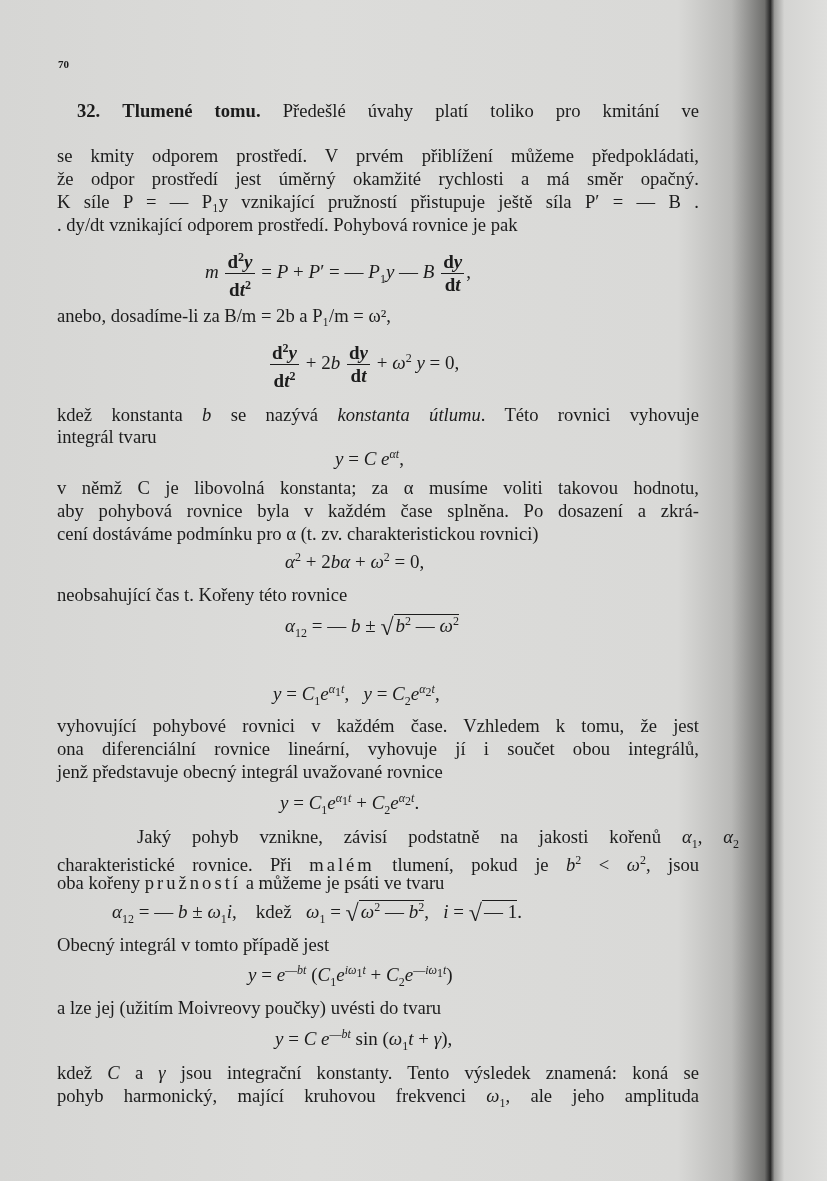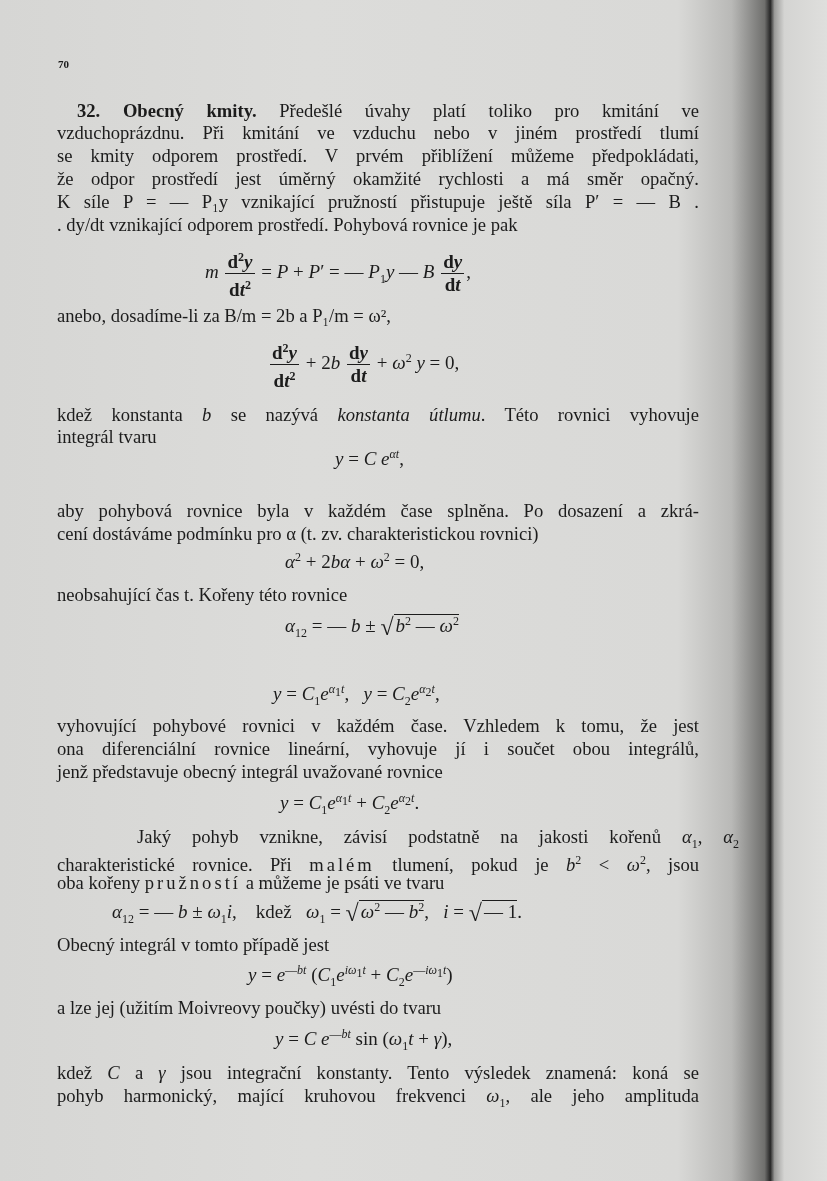--- a/index.html
+++ b/index.html
@@ -39,7 +39,7 @@
   <div class="pagenum">70</div>
 
   <div class="ln just" style="top:99px; left:57px; width:642px; padding-left:0;">
-    <span style="display:inline-block; width:20px;"></span><span class="heading">32.</span> <span class="heading">Obecný kmity.</span> <span>Předešlé úvahy platí toliko pro kmitání ve</span>
+    <span style="display:inline-block; width:20px;"></span><span class="heading">32.</span> <span class="heading">Tlumené tomu.</span> <span>Předešlé úvahy platí toliko pro kmitání ve</span>
   </div>
   <div class="ln just" style="top:121px;">vzduchoprázdnu. Při kmitání ve vzduchu nebo v jiném prostředí tlumí</div>
   <div class="ln just" style="top:144px;">se kmity odporem prostředí. V prvém přiblížení můžeme předpokládati,</div>

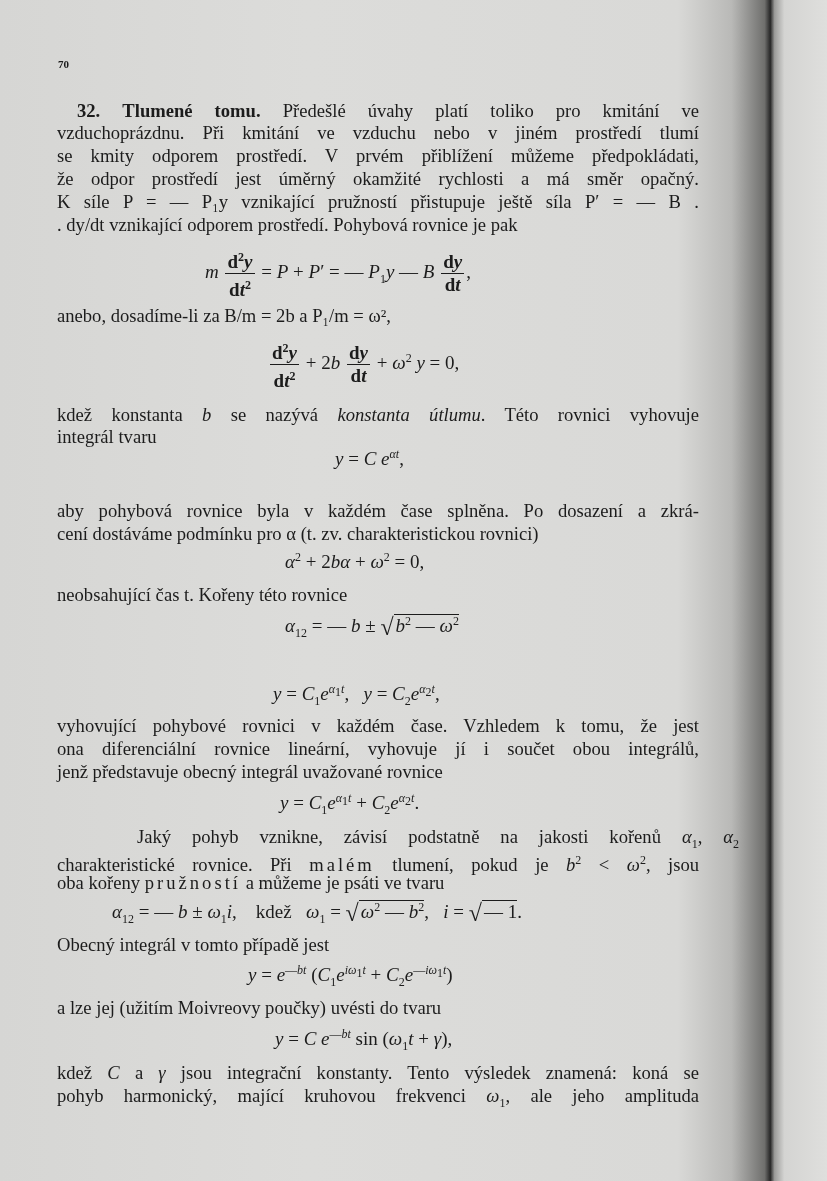--- a/index.html
+++ b/index.html
@@ -41,7 +41,6 @@
   <div class="ln just" style="top:99px; left:57px; width:642px; padding-left:0;">
     <span style="display:inline-block; width:20px;"></span><span class="heading">32.</span> <span class="heading">Tlumené tomu.</span> <span>Předešlé úvahy platí toliko pro kmitání ve</span>
   </div>
-  <div class="ln just" style="top:121px;">vzduchoprázdnu. Při kmitání ve vzduchu nebo v jiném prostředí tlumí</div>
   <div class="ln just" style="top:144px;">se kmity odporem prostředí. V prvém přiblížení můžeme předpokládati,</div>
   <div class="ln just" style="top:167px;">že odpor prostředí jest úměrný okamžité rychlosti a má směr opačný.</div>
   <div class="ln just" style="top:190px;">K síle P = — P₁y vznikající pružností přistupuje ještě síla P′ = — B .</div>

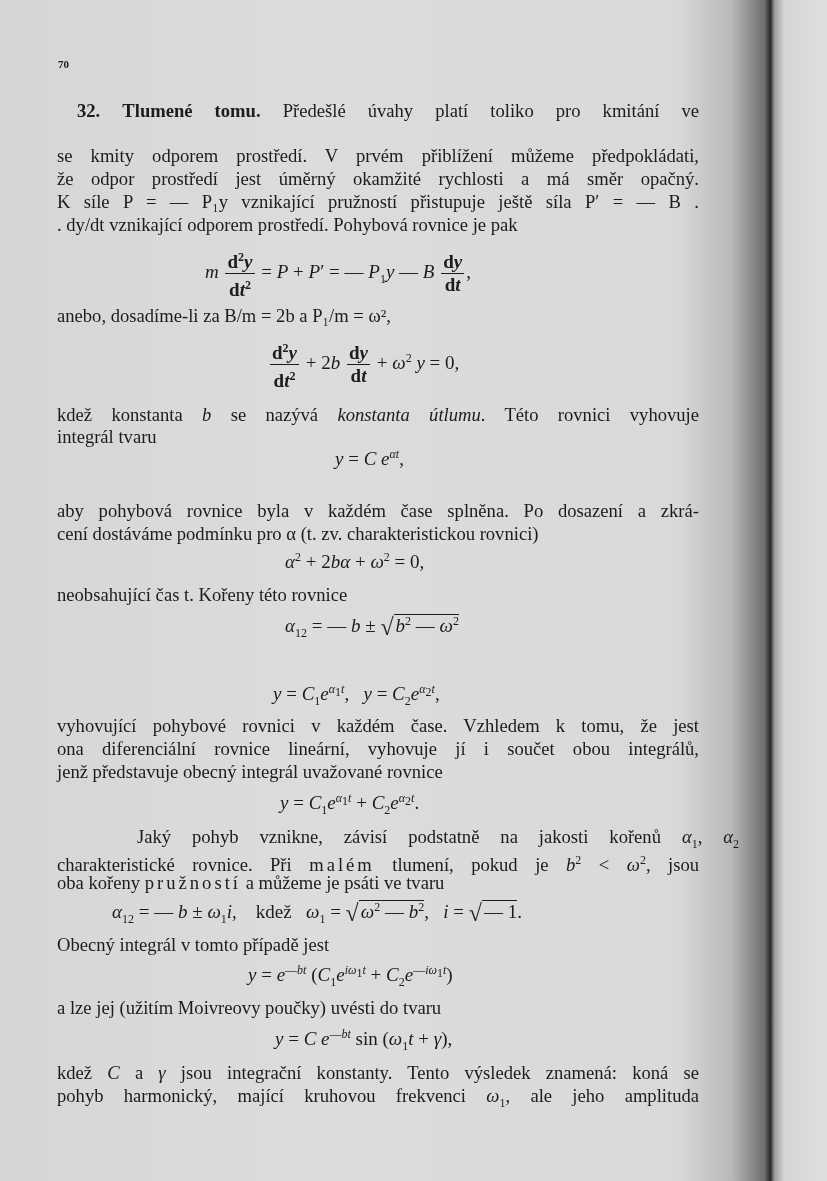--- a/index.html
+++ b/index.html
@@ -67,6 +67,7 @@
 
   <div class="eq" style="left:335px; top:447px;"><i>y</i> = <i>C e</i><sup><i>αt</i></sup>,</div>
 
+  <div class="ln just" style="top:476px;">v němž C je libovolná konstanta; za α musíme voliti takovou hodnotu,</div>
   <div class="ln just" style="top:499px;">aby pohybová rovnice byla v každém čase splněna. Po dosazení a zkrá-</div>
   <div class="ln" style="top:522px;">cení dostáváme podmínku pro α (t. zv. charakteristickou rovnici)</div>
 

